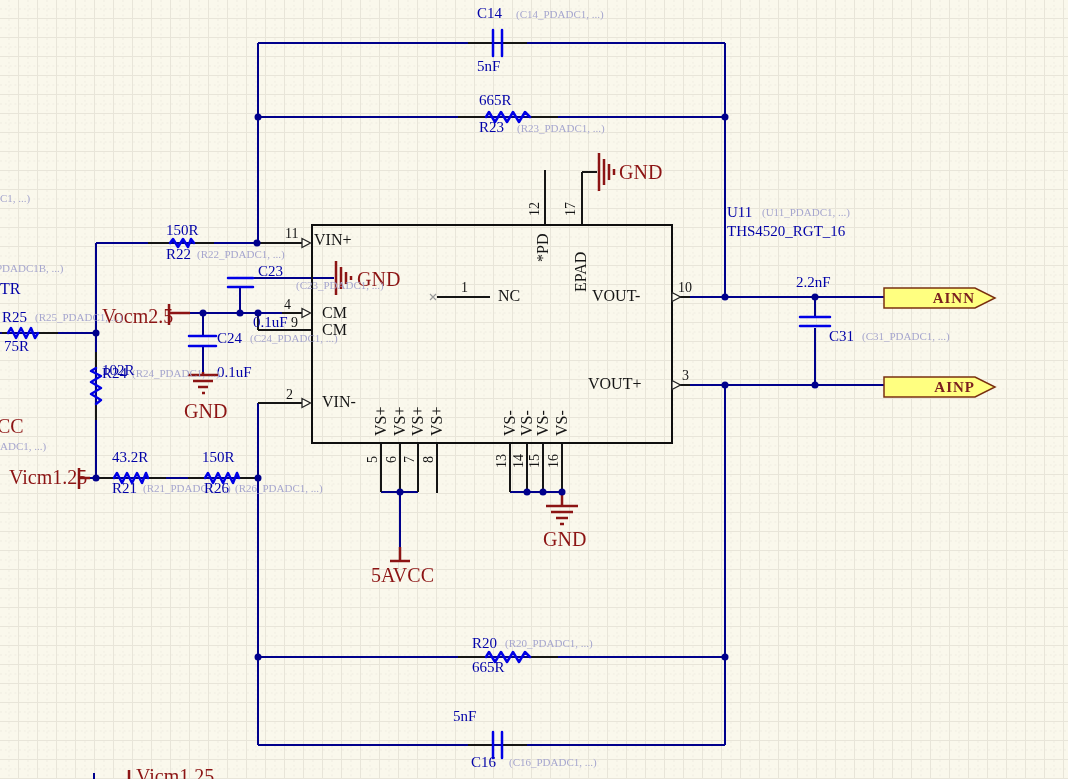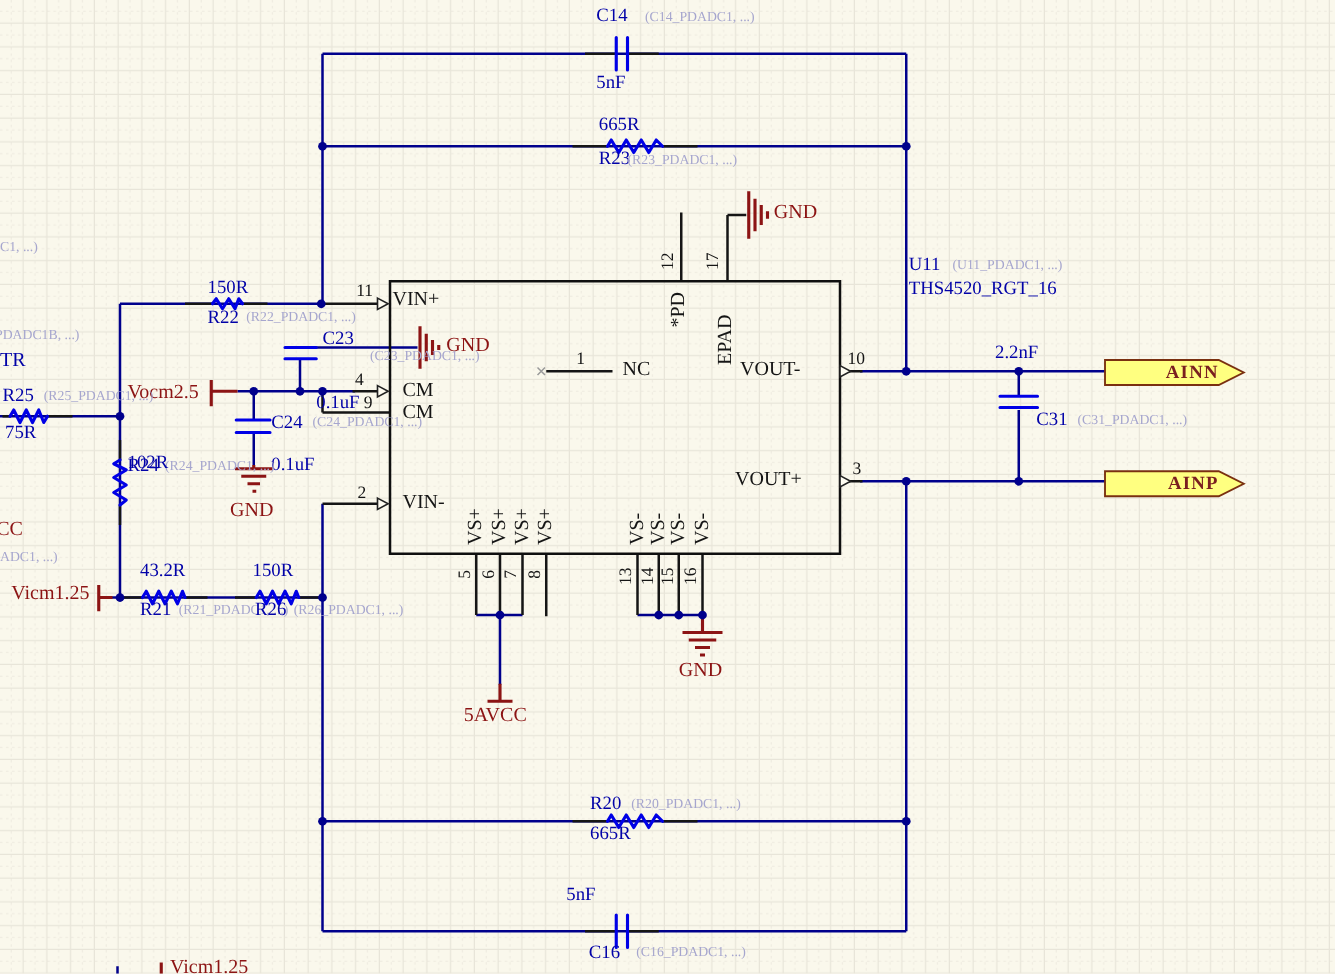--- a/index.html
+++ b/index.html
@@ -128,7 +128,7 @@
 
 <div class="t blue" style="left:479px;top:93px">665R</div>
 <div class="t blue" style="left:479px;top:120px">R23</div>
-<div class="t gray" style="left:502px;top:123px">(R23_PDADC1, ...)</div>
+<div class="t gray" style="left:517px;top:123px">(R23_PDADC1, ...)</div>
 
 <div class="t blue" style="left:727px;top:205px">U11</div>
 <div class="t gray" style="left:762px;top:207px">(U11_PDADC1, ...)</div>

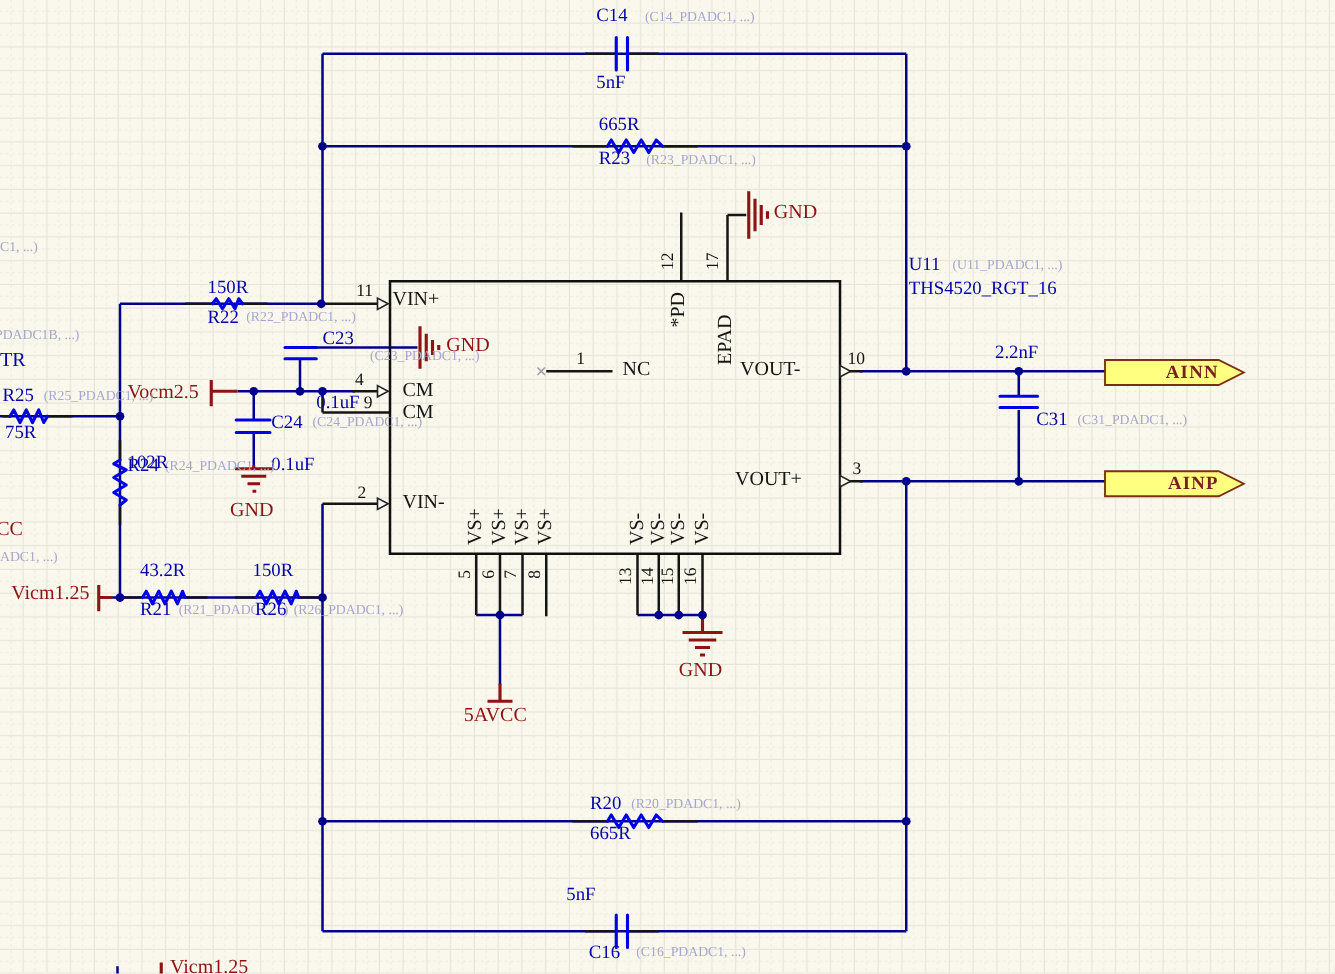--- a/index.html
+++ b/index.html
@@ -10,7 +10,7 @@
   .blue{color:#0202A8;font-size:15px;}
   .blue-lg{color:#0202A8;font-size:16px;}
   .gray{color:#A6A6CE;font-size:11px;}
-  .red{color:#8C1414;font-size:16px;}
+  .red{color:#8C1414;font-size:20px;}
   .pin-name{color:#151515;font-size:16px;}
   .pin-num{color:#151515;font-size:14px;}
   .rot{transform-origin:0 0;transform:rotate(-90deg);}

